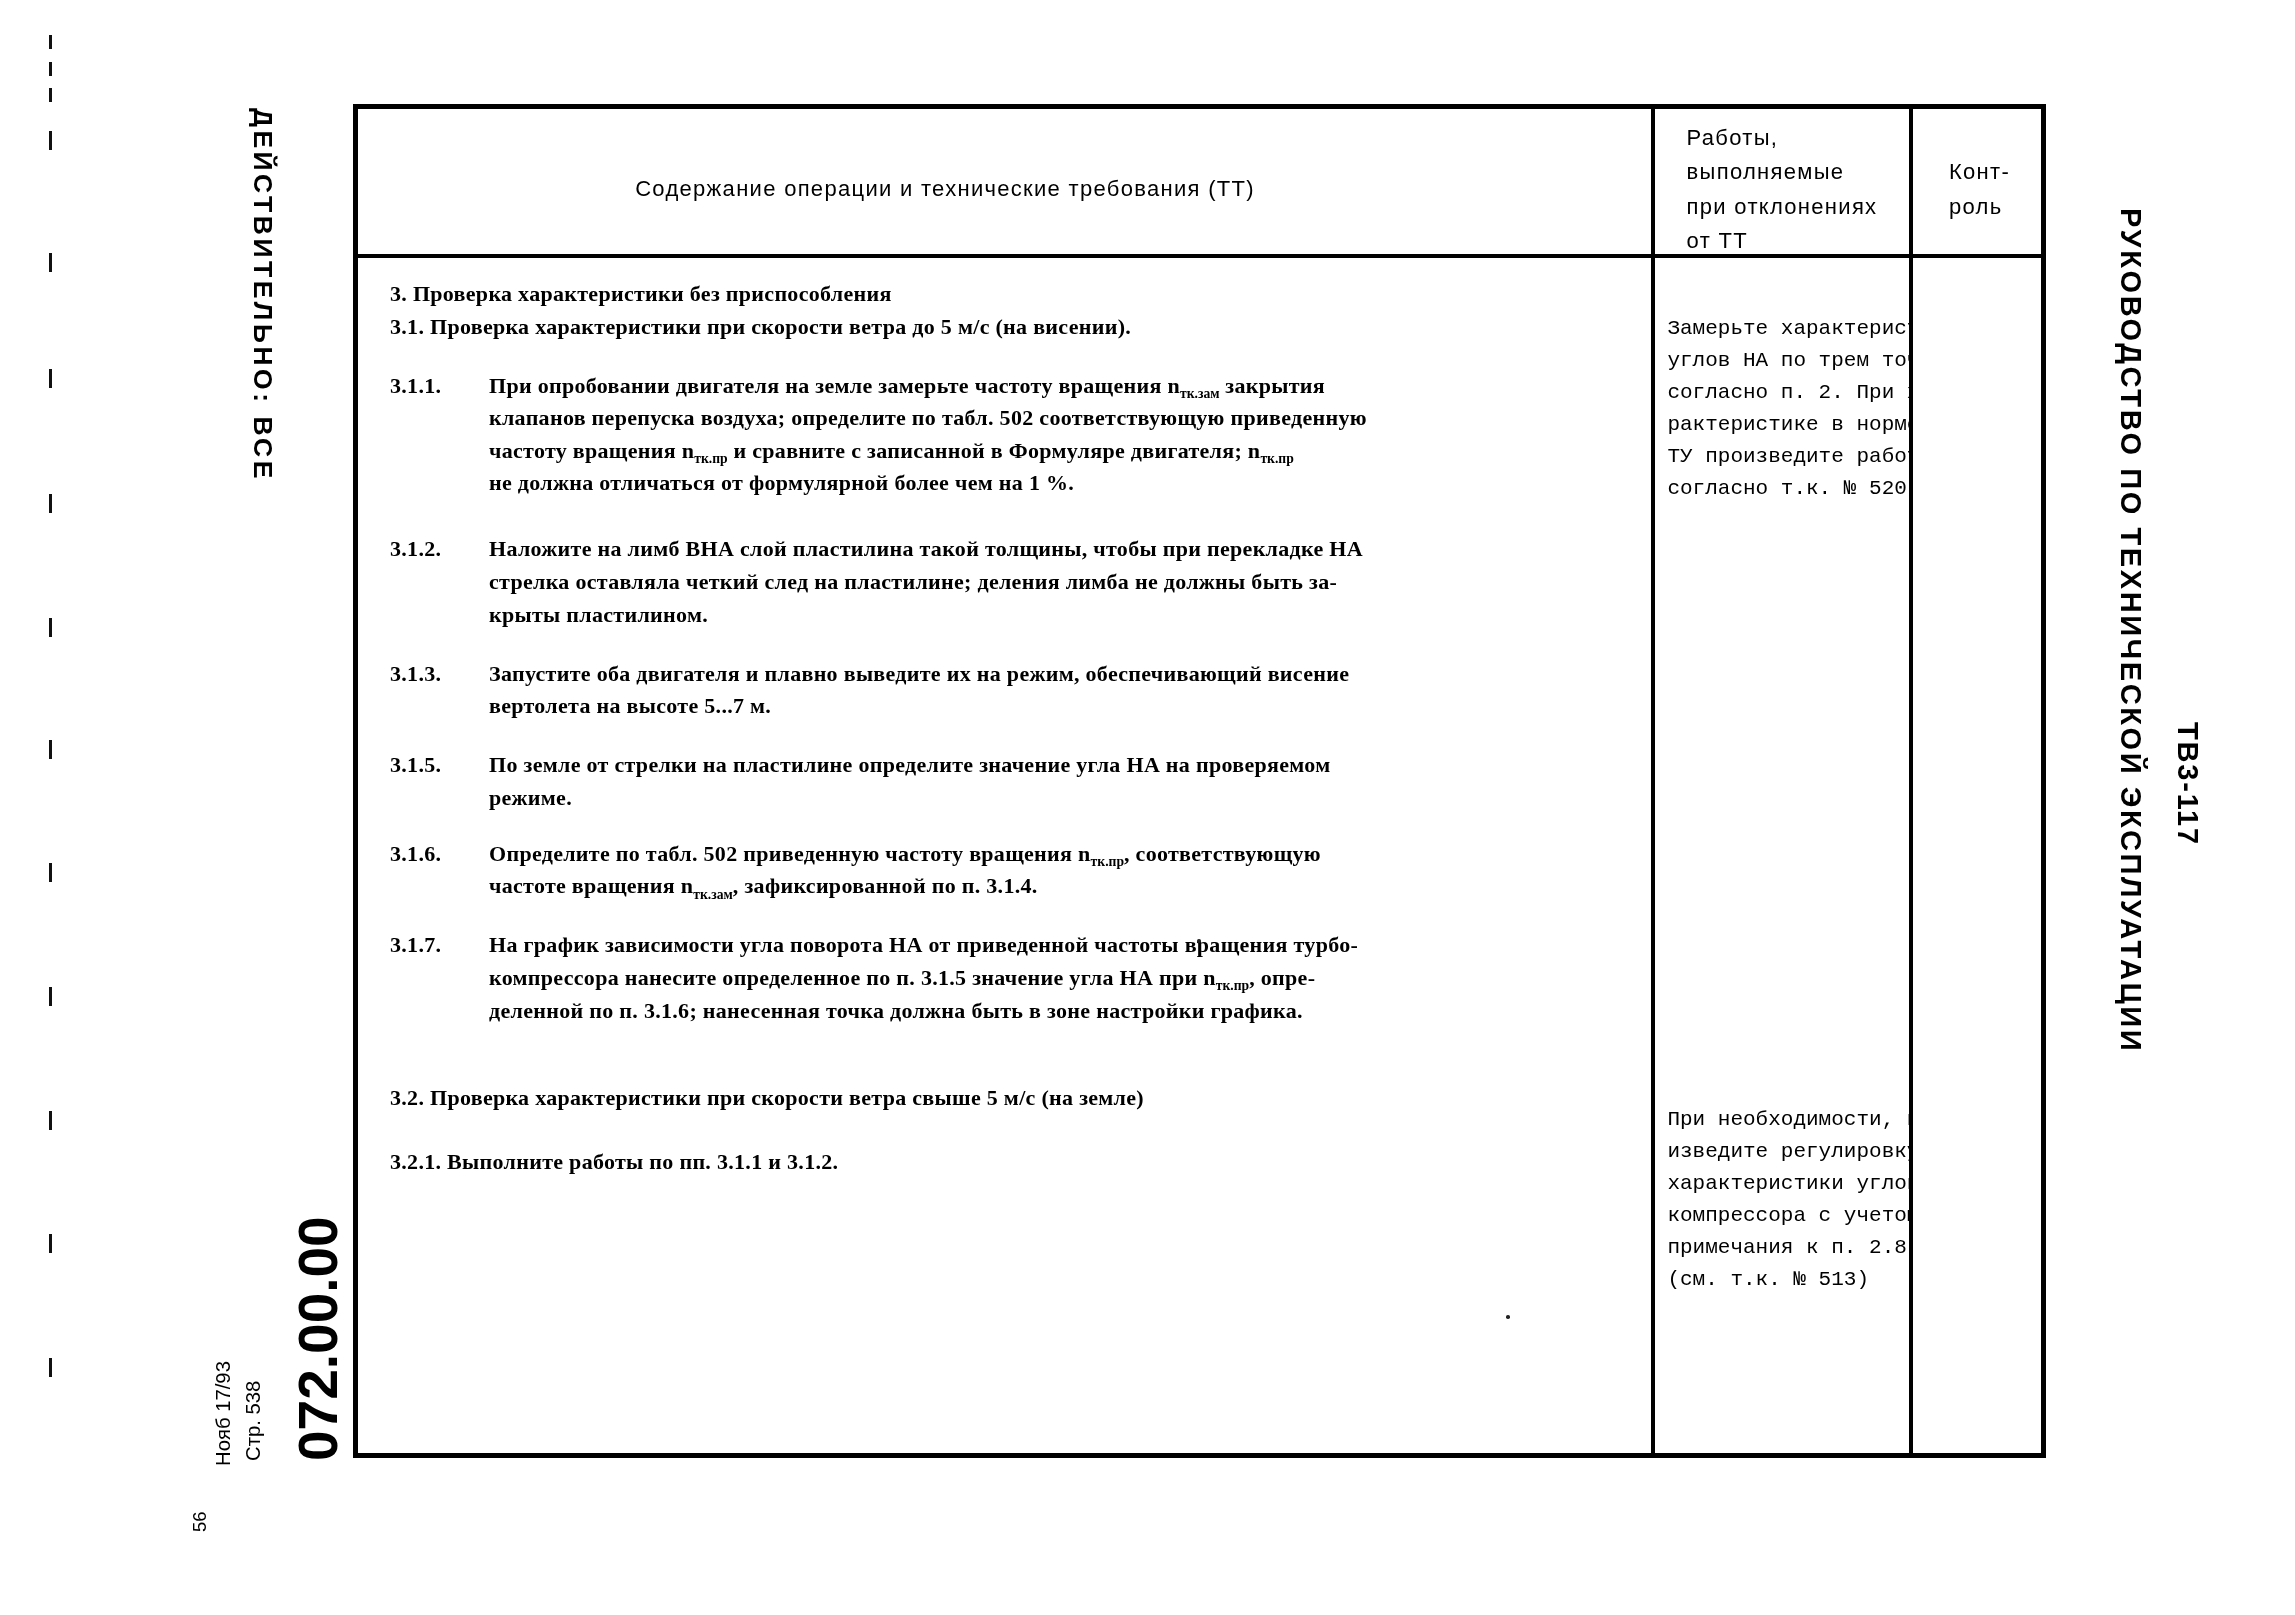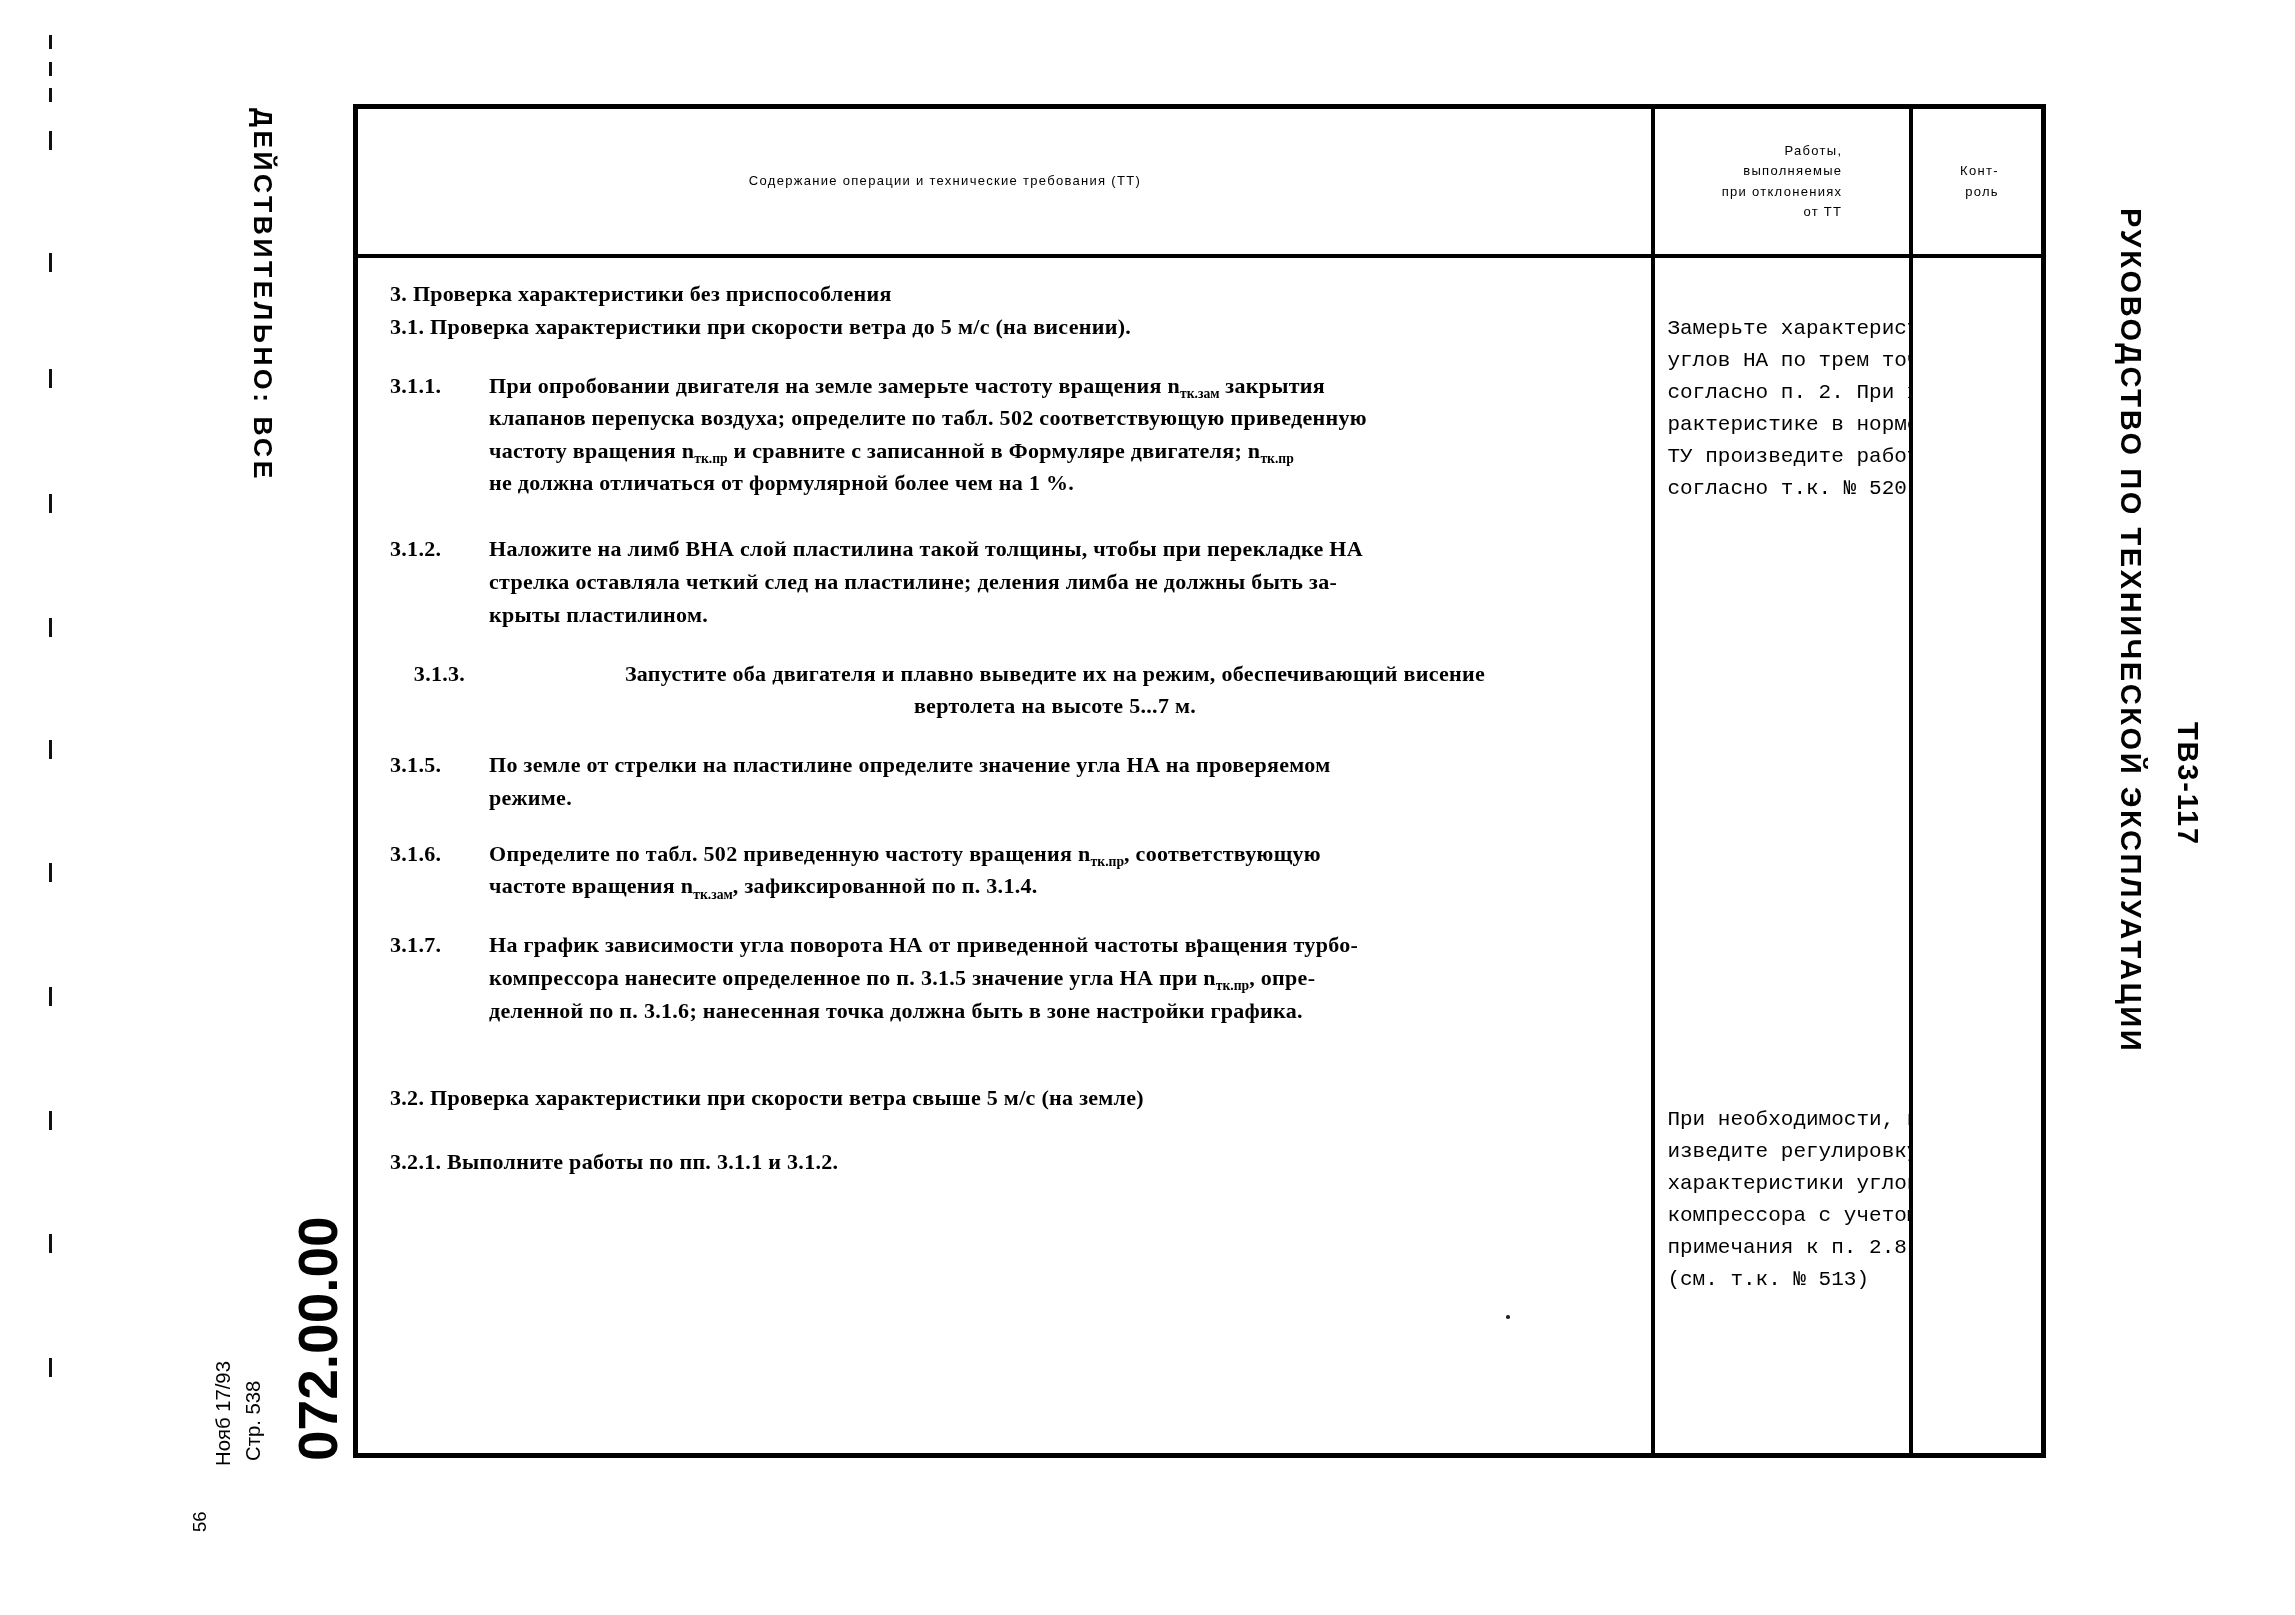--- a/index.html
+++ b/index.html
@@ -167,14 +167,14 @@
   
   .hdr {
     position: absolute;
-    top: 0;
+    top: 8px;
     height: 145px;
     display: flex;
     align-items: center;
     justify-content: center;
-    text-align: right;
-    font-family: "Liberation Sans", sans-serif;
-    font-size: 13px;
+    text-align: left;
+    font-family: "Liberation Sans", sans-serif;
+    font-size: 22px;
     letter-spacing: 1.3px;
     line-height: 1.55;
     box-sizing: border-box;

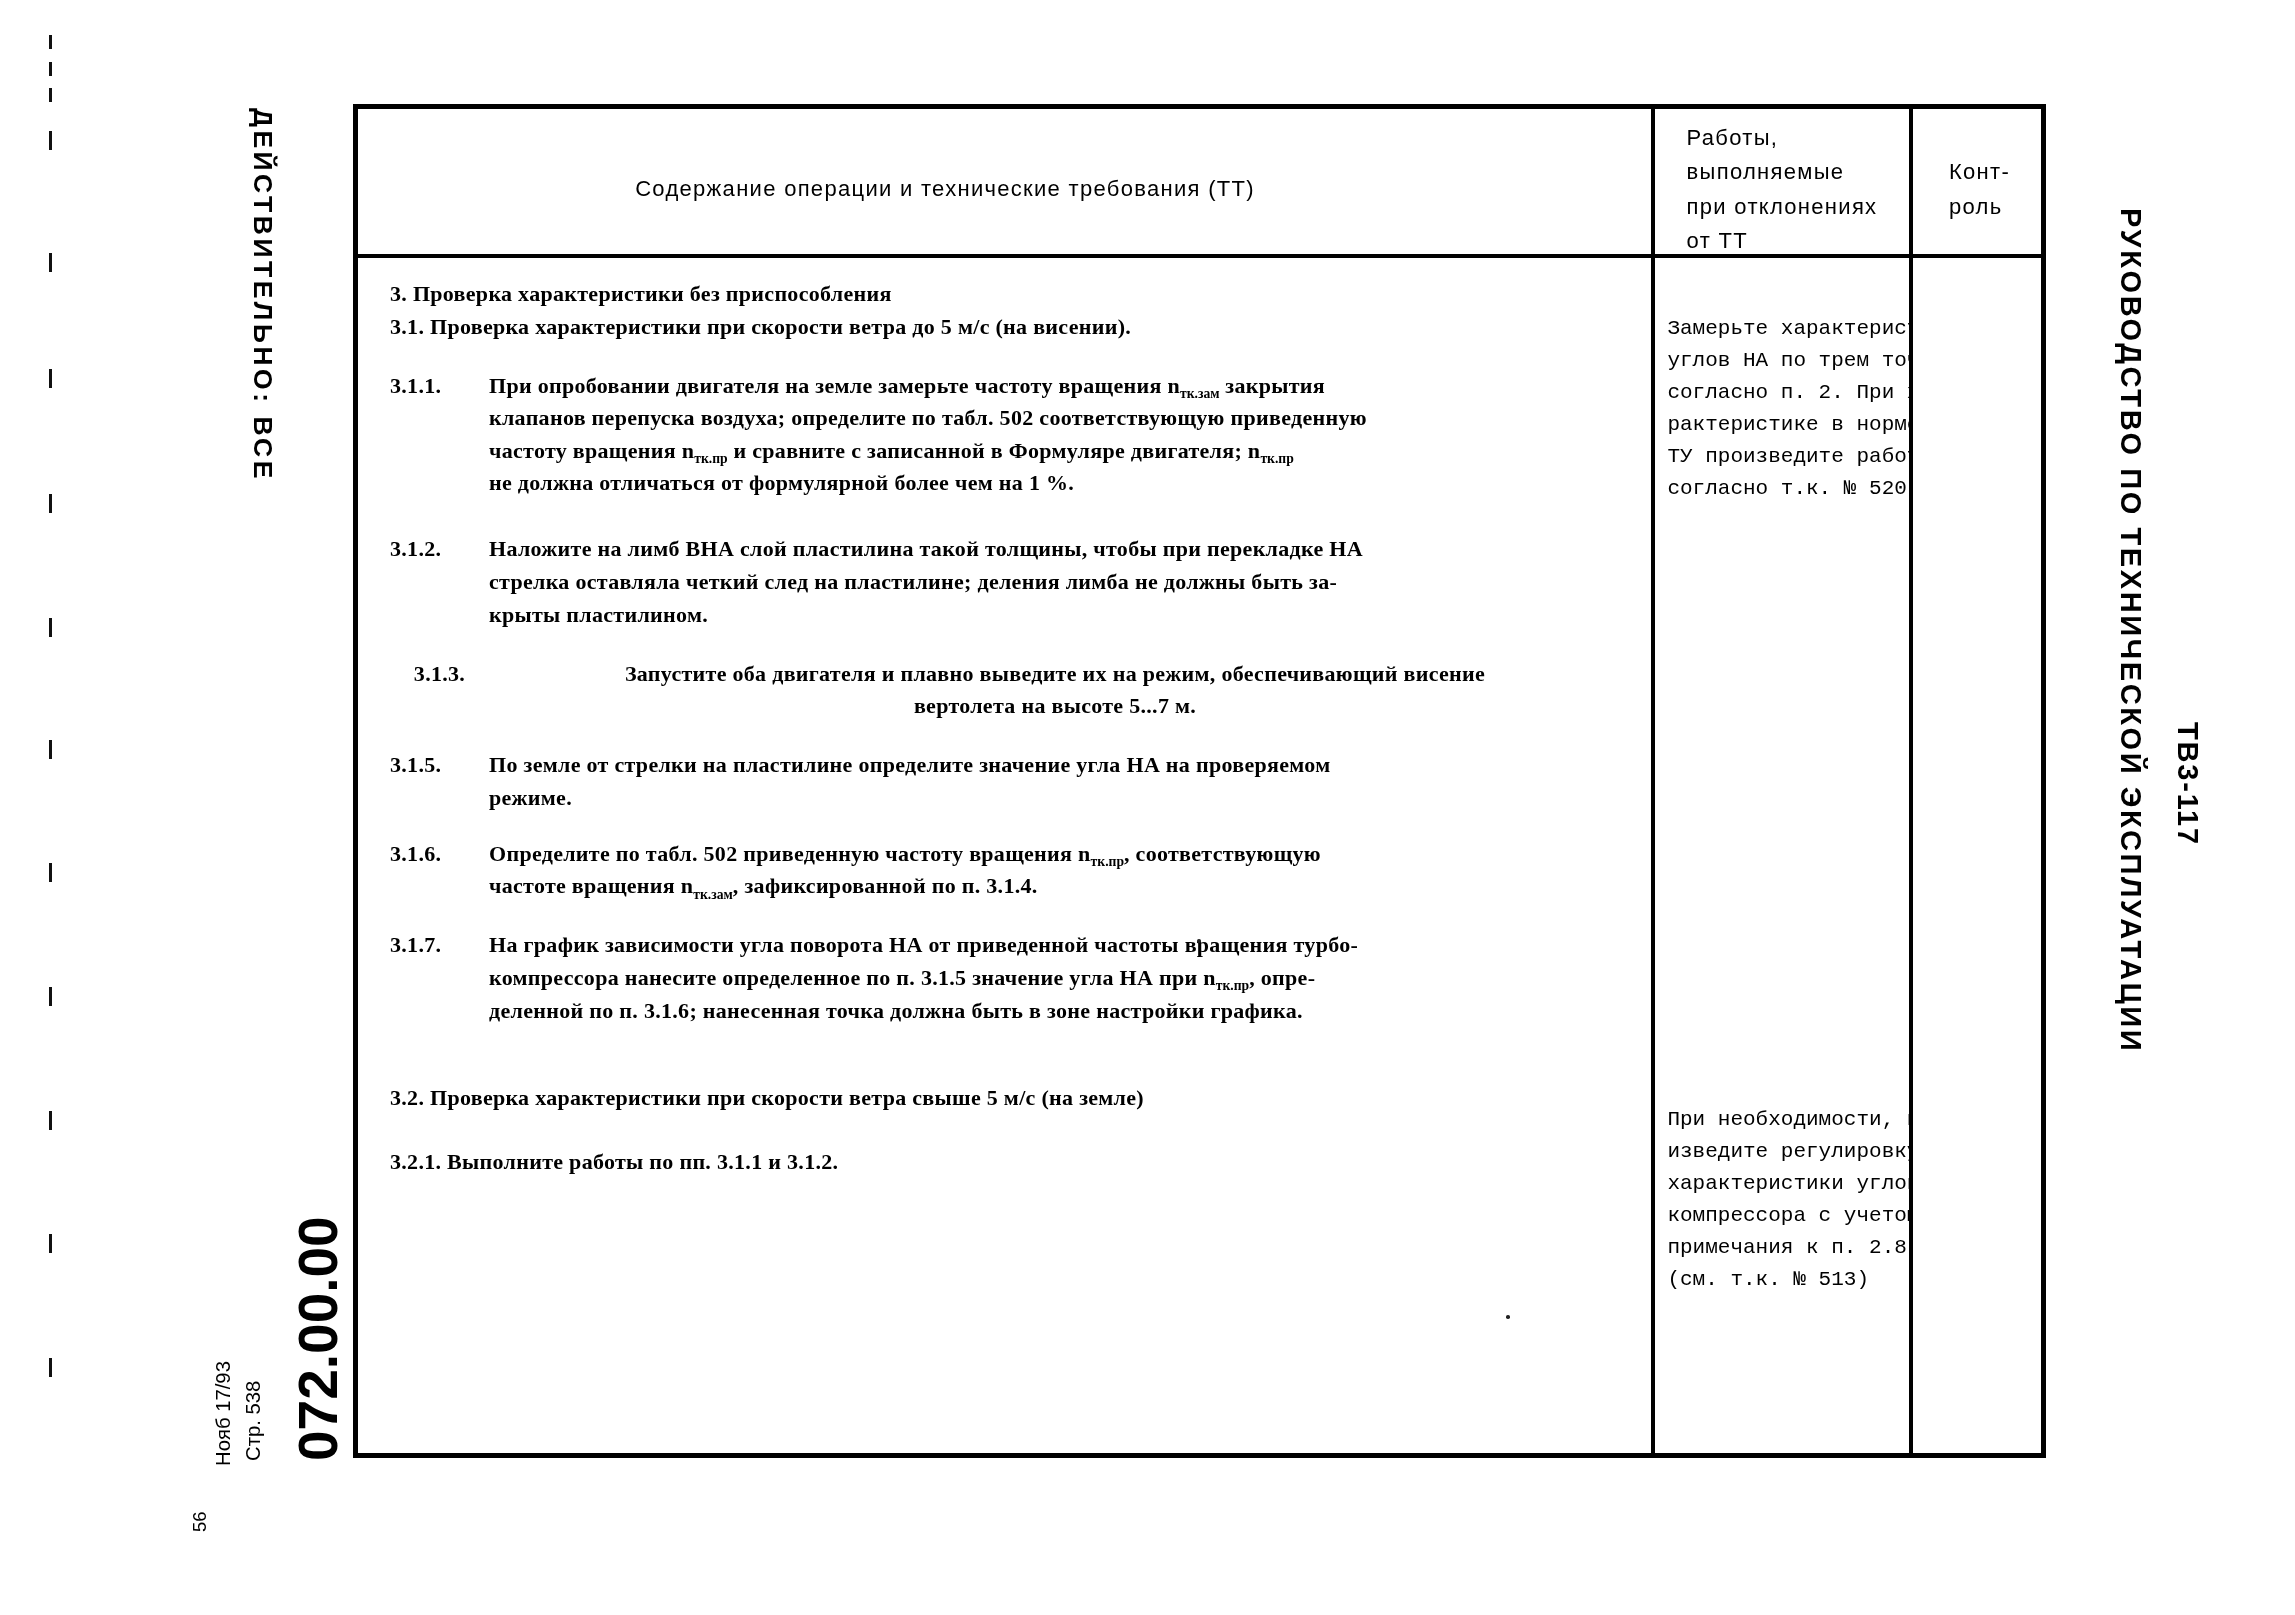--- a/index.html
+++ b/index.html
@@ -344,7 +344,7 @@
       </div>
     </div>
 
-    <div class="step" style="margin-bottom:37px;text-align:center;">
+    <div class="step" style="margin-bottom:37px;">
       <div class="step-num">3.1.3.</div>
       <div class="step-body">
         <div class="ln">Запустите оба двигателя и плавно выведите их на режим, обеспечивающий висение</div>

